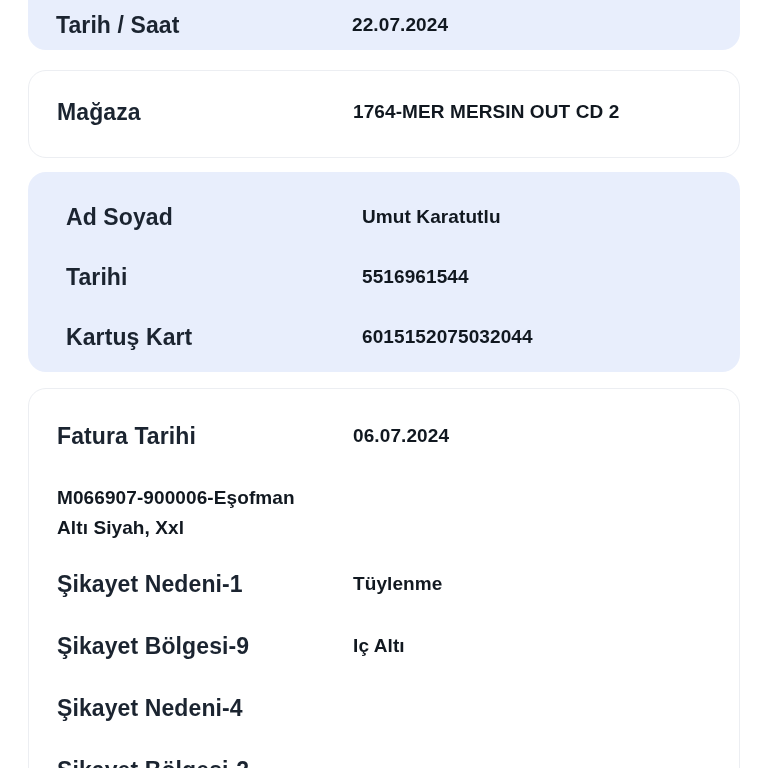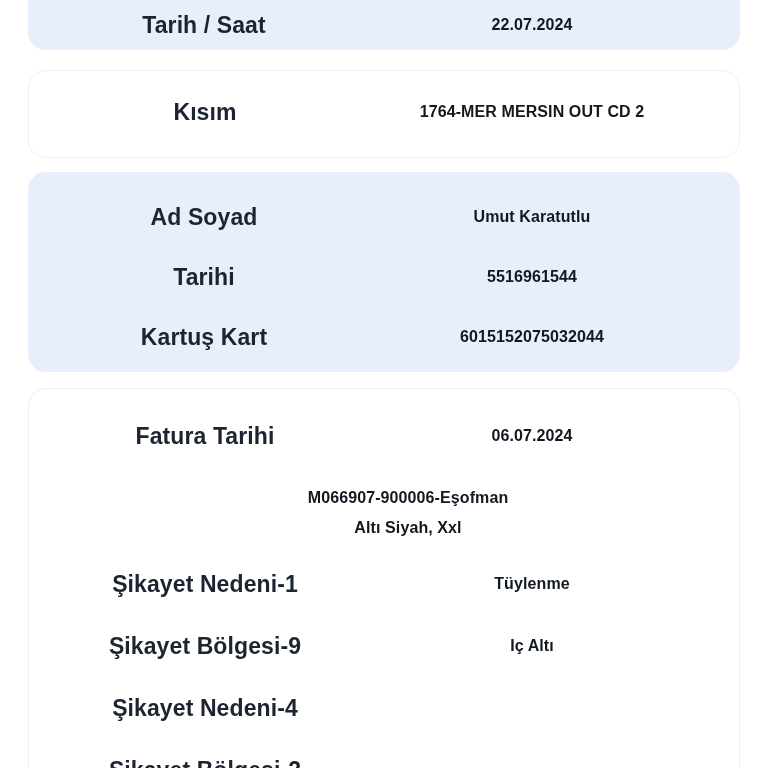--- a/index.html
+++ b/index.html
@@ -18,7 +18,6 @@
     height: 768px;
     background: #ffffff;
     box-sizing: border-box;
-    text-align: center;
   }
 
   .card {

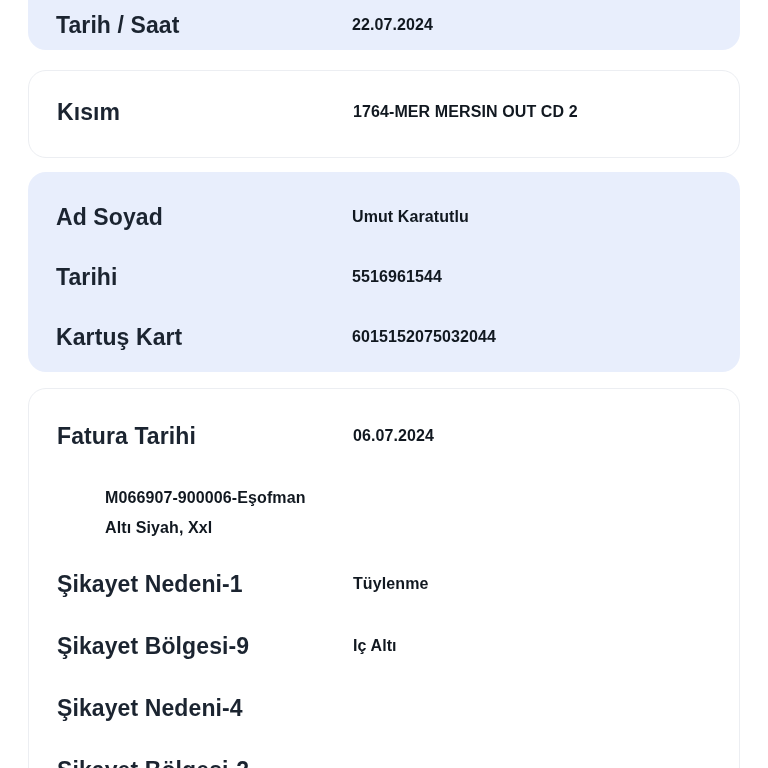--- a/index.html
+++ b/index.html
@@ -56,7 +56,7 @@
   .row-value {
     flex: 1 1 auto;
     color: #111820;
-    font-size: 16px;
+    font-size: 19px;
     font-weight: 700;
     letter-spacing: 0.1px;
     line-height: 30px;

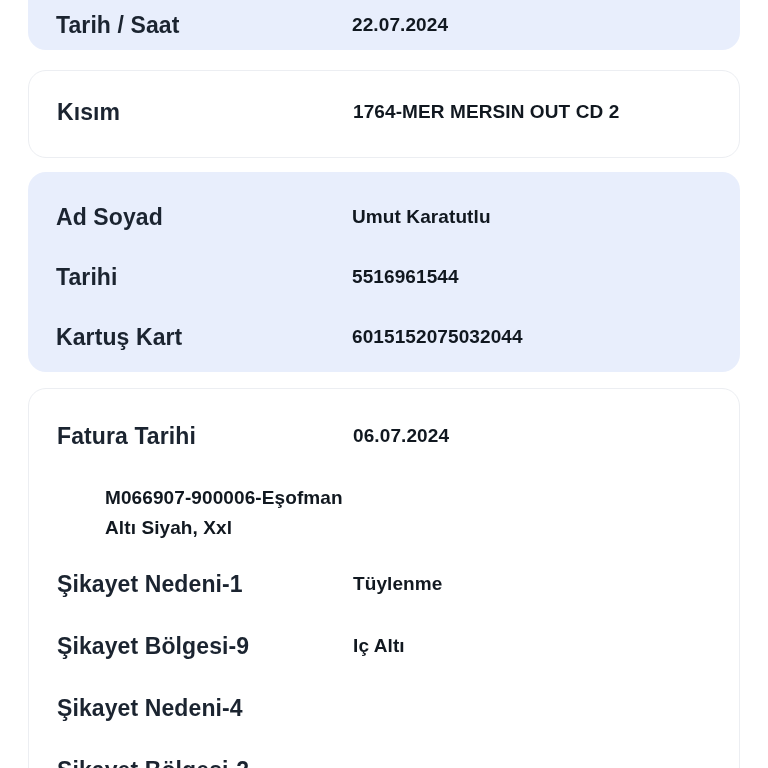--- a/index.html
+++ b/index.html
@@ -111,7 +111,7 @@
 
   <div class="card plain" id="card-store">
     <div class="row">
-      <div class="row-label">Kısım</div>
+      <div class="row-label">Mağaza</div>
       <div class="row-value">1764-MER MERSIN OUT CD 2</div>
     </div>
   </div>

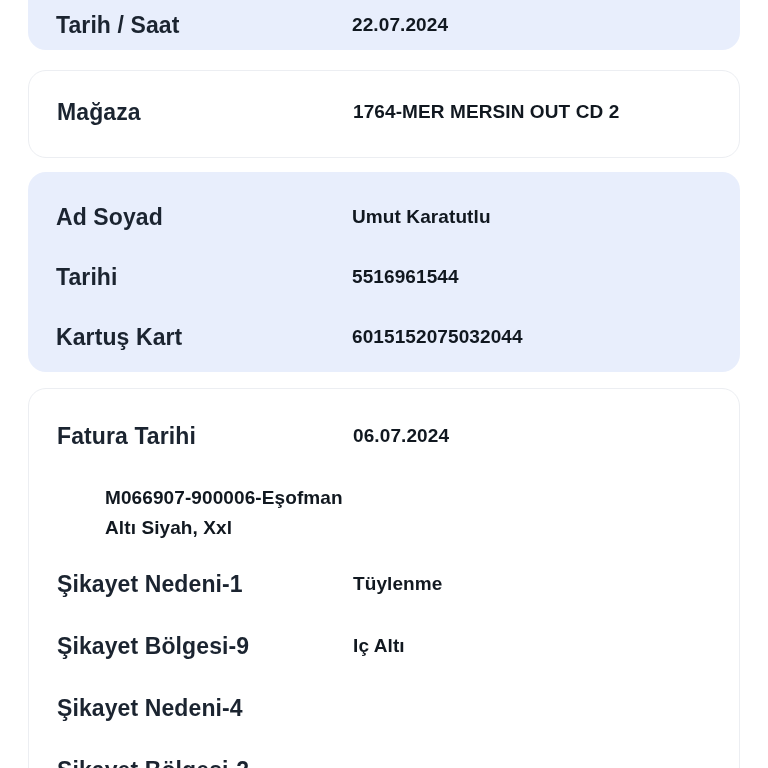--- a/index.html
+++ b/index.html
@@ -83,6 +83,7 @@
     top: 172px;
     height: 200px;
     padding-top: 22px;
+    padding-left: 10px;
   }
   #card-customer .row { padding-top: 8px; padding-bottom: 22px; }
 

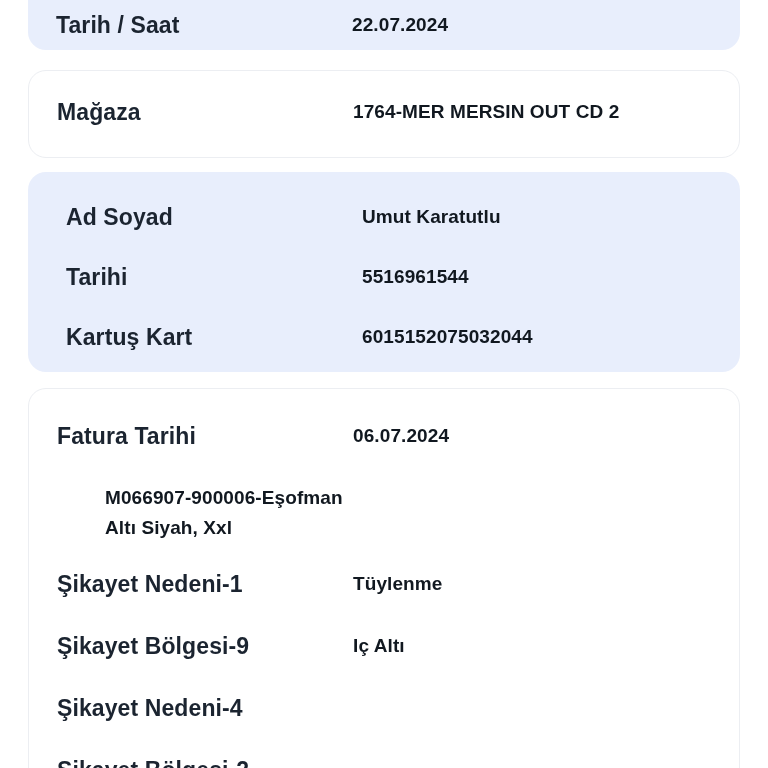--- a/index.html
+++ b/index.html
@@ -96,7 +96,7 @@
   #card-complaint .row { padding-top: 8px; padding-bottom: 24px; }
   #card-complaint .row.multiline { padding-bottom: 18px; }
 
-  .value-lines span { display: block; margin-left: 48px; }
+  .value-lines span { display: block; }
 </style>
 </head>
 <body>

